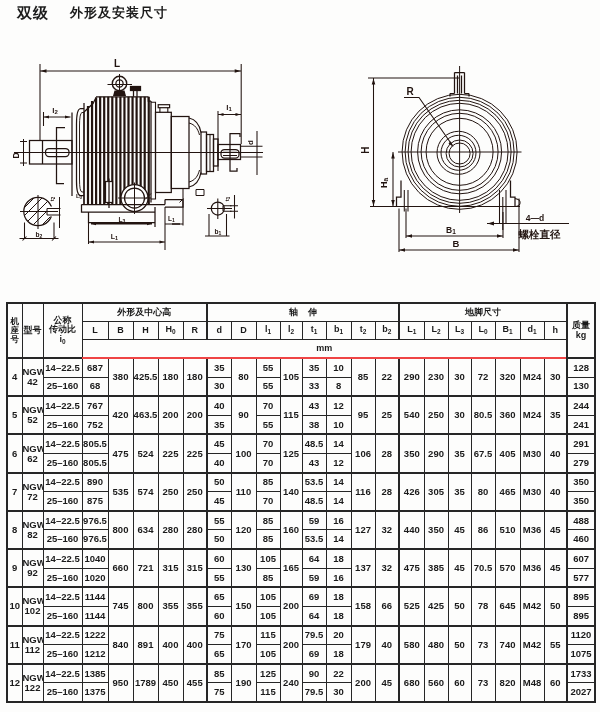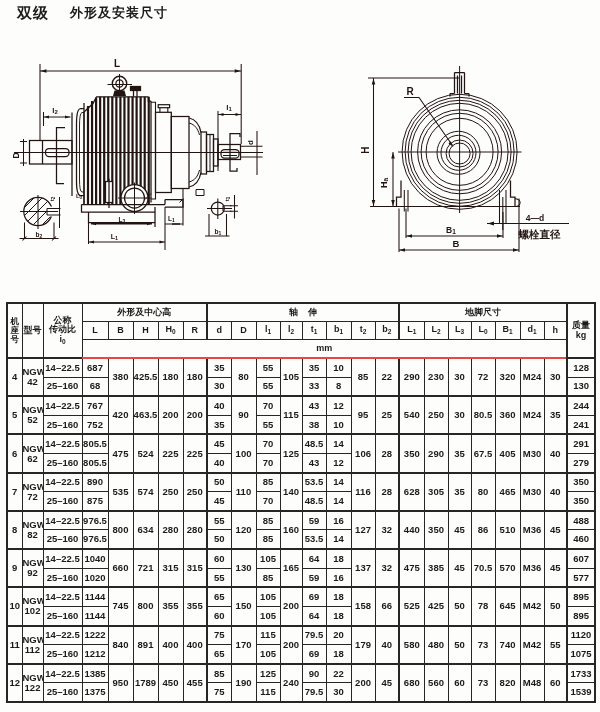--- a/index.html
+++ b/index.html
@@ -446,7 +446,7 @@
         <td>14</td>
 <td rowspan="2">116</td>
         <td rowspan="2">28</td>
-<td rowspan="2" class="gl">628</td>
+<td rowspan="2" class="gl">426</td>
 <td rowspan="2">305</td>
 <td rowspan="2">35</td>
 <td rowspan="2">80</td>

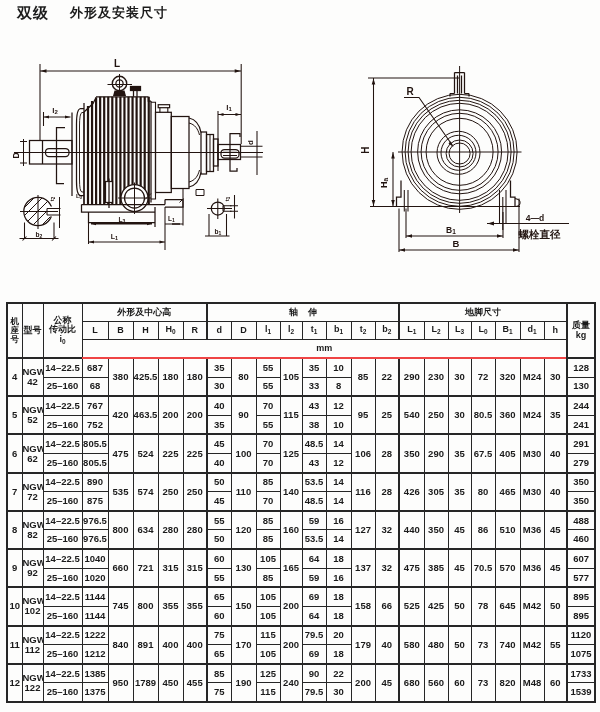--- a/index.html
+++ b/index.html
@@ -637,7 +637,7 @@
 <td>115</td>
 <td>79.5</td>
         <td>30</td>
-<td class="gl">1539</td>
+<td class="gl">2027</td>
 </tr>
 </tbody>
   </table>

